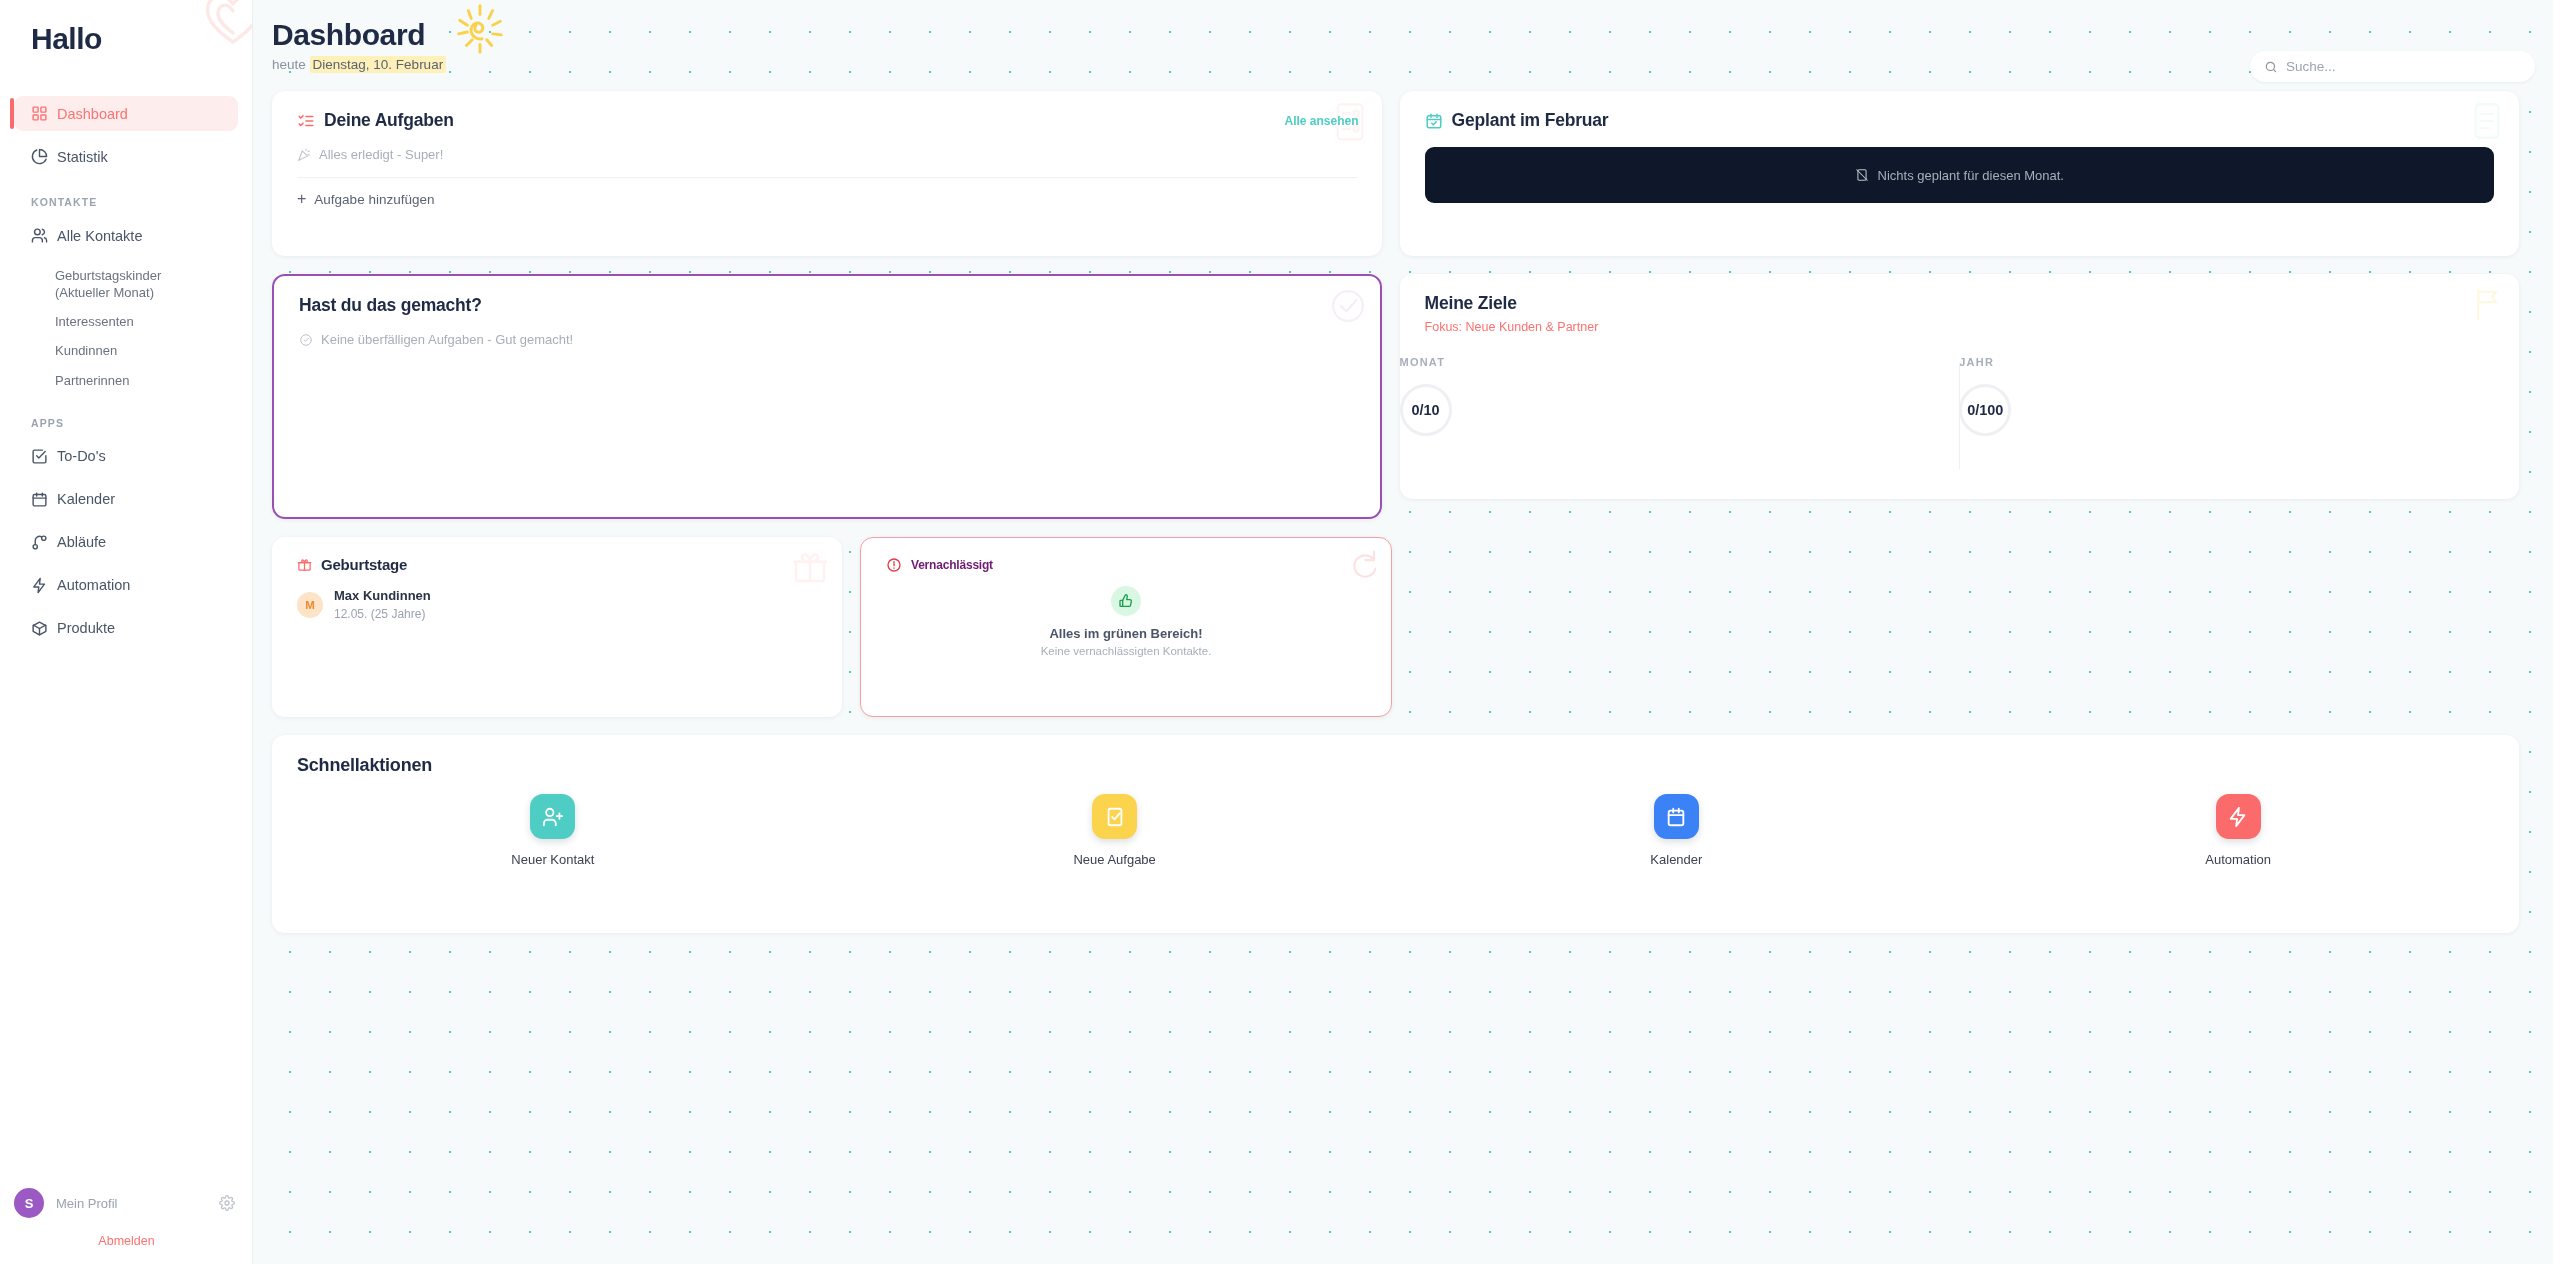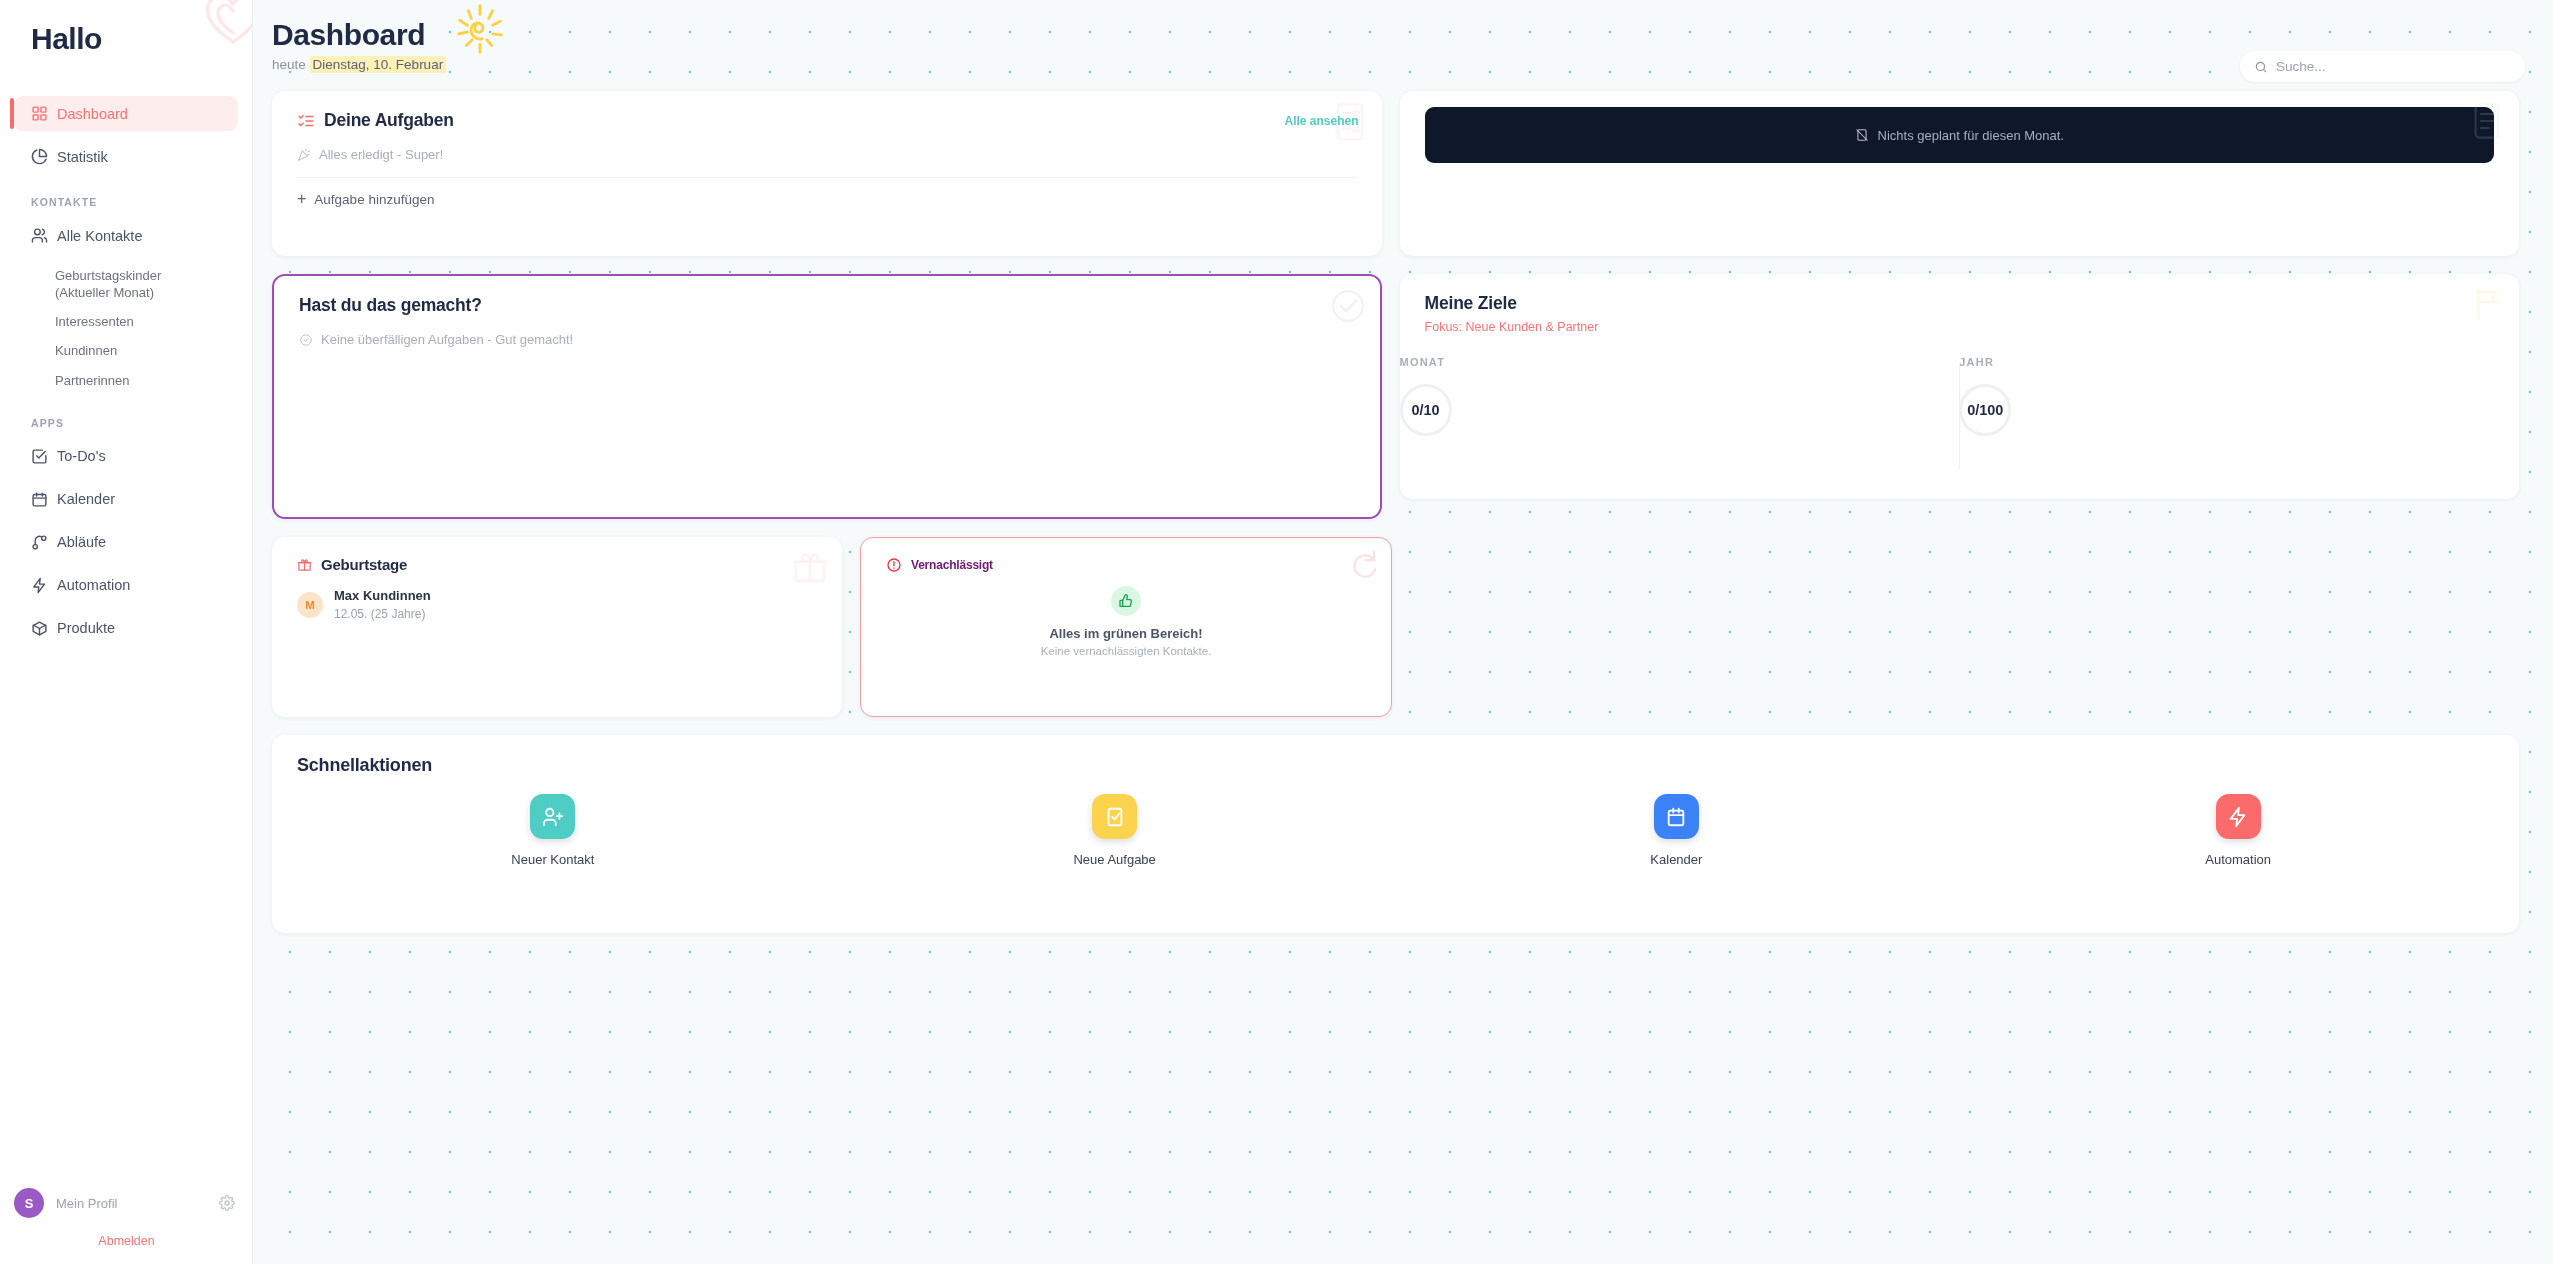--- a/index.html
+++ b/index.html
@@ -98,7 +98,7 @@
     background: #fdf0b8; color: #5c6370; padding: 1px 3px; border-radius: 2px;
   }
   .searchbox {
-    position: absolute; right: 28px; top: 51px;
+    position: absolute; right: 18px; top: 51px;
     width: 285px; height: 31px; border-radius: 16px;
     background: #ffffff; box-shadow: 0 1px 3px rgba(30,40,60,.07);
     display: flex; align-items: center; gap: 8px; padding: 0 14px;

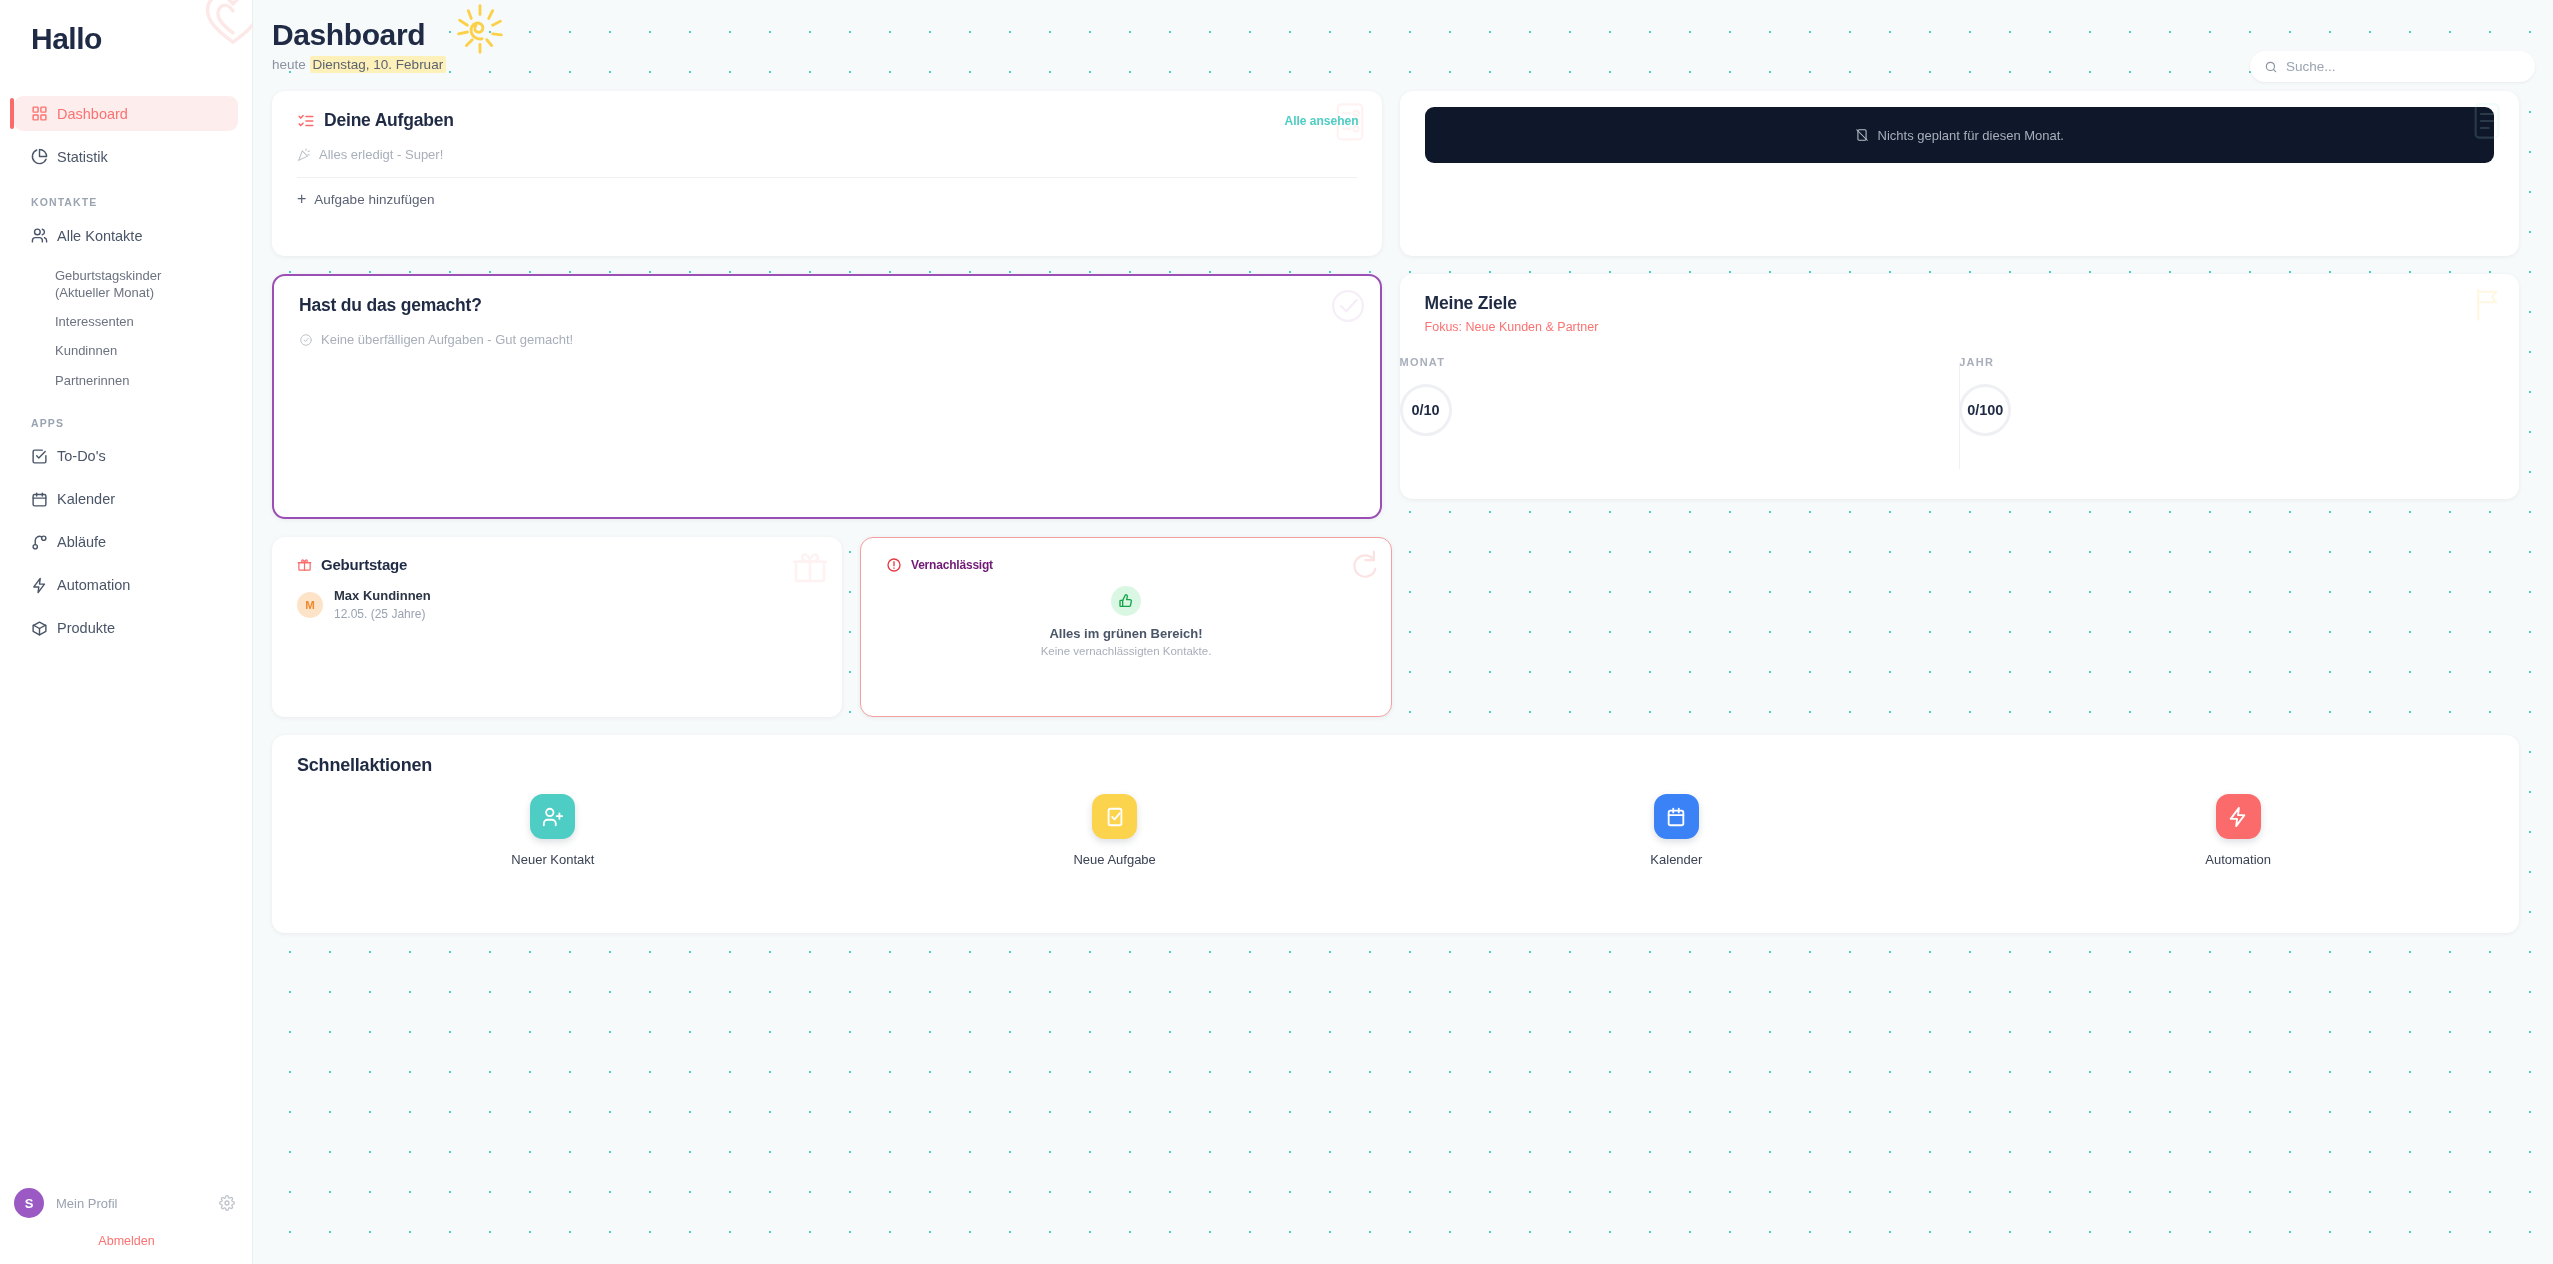--- a/index.html
+++ b/index.html
@@ -401,6 +401,16 @@
             <rect x="11" y="5" width="26" height="38" rx="4"></rect>
               <path d="M17 16h14M17 24h14M17 32h9"></path>
           </svg>
+          <div class="card-title-row">
+            <div class="card-title">
+              <svg class="ticon" viewBox="0 0 24 24" fill="none" stroke="#4ecdc4" stroke-width="2.1" stroke-linecap="round" stroke-linejoin="round">
+                <rect x="3" y="5" width="18" height="16" rx="2"></rect>
+                  <path d="M3 10h18M8 3v4M16 3v4"></path>
+                  <path d="M9 15l2 2 4-4"></path>
+              </svg>
+              <span>Geplant im Februar</span>
+            </div>
+          </div>
           <div class="planned-empty">
             <svg viewBox="0 0 24 24" fill="none" stroke="#bcc3cc" stroke-width="1.8" stroke-linecap="round">
               <rect x="5" y="3" width="14" height="18" rx="2"></rect>

